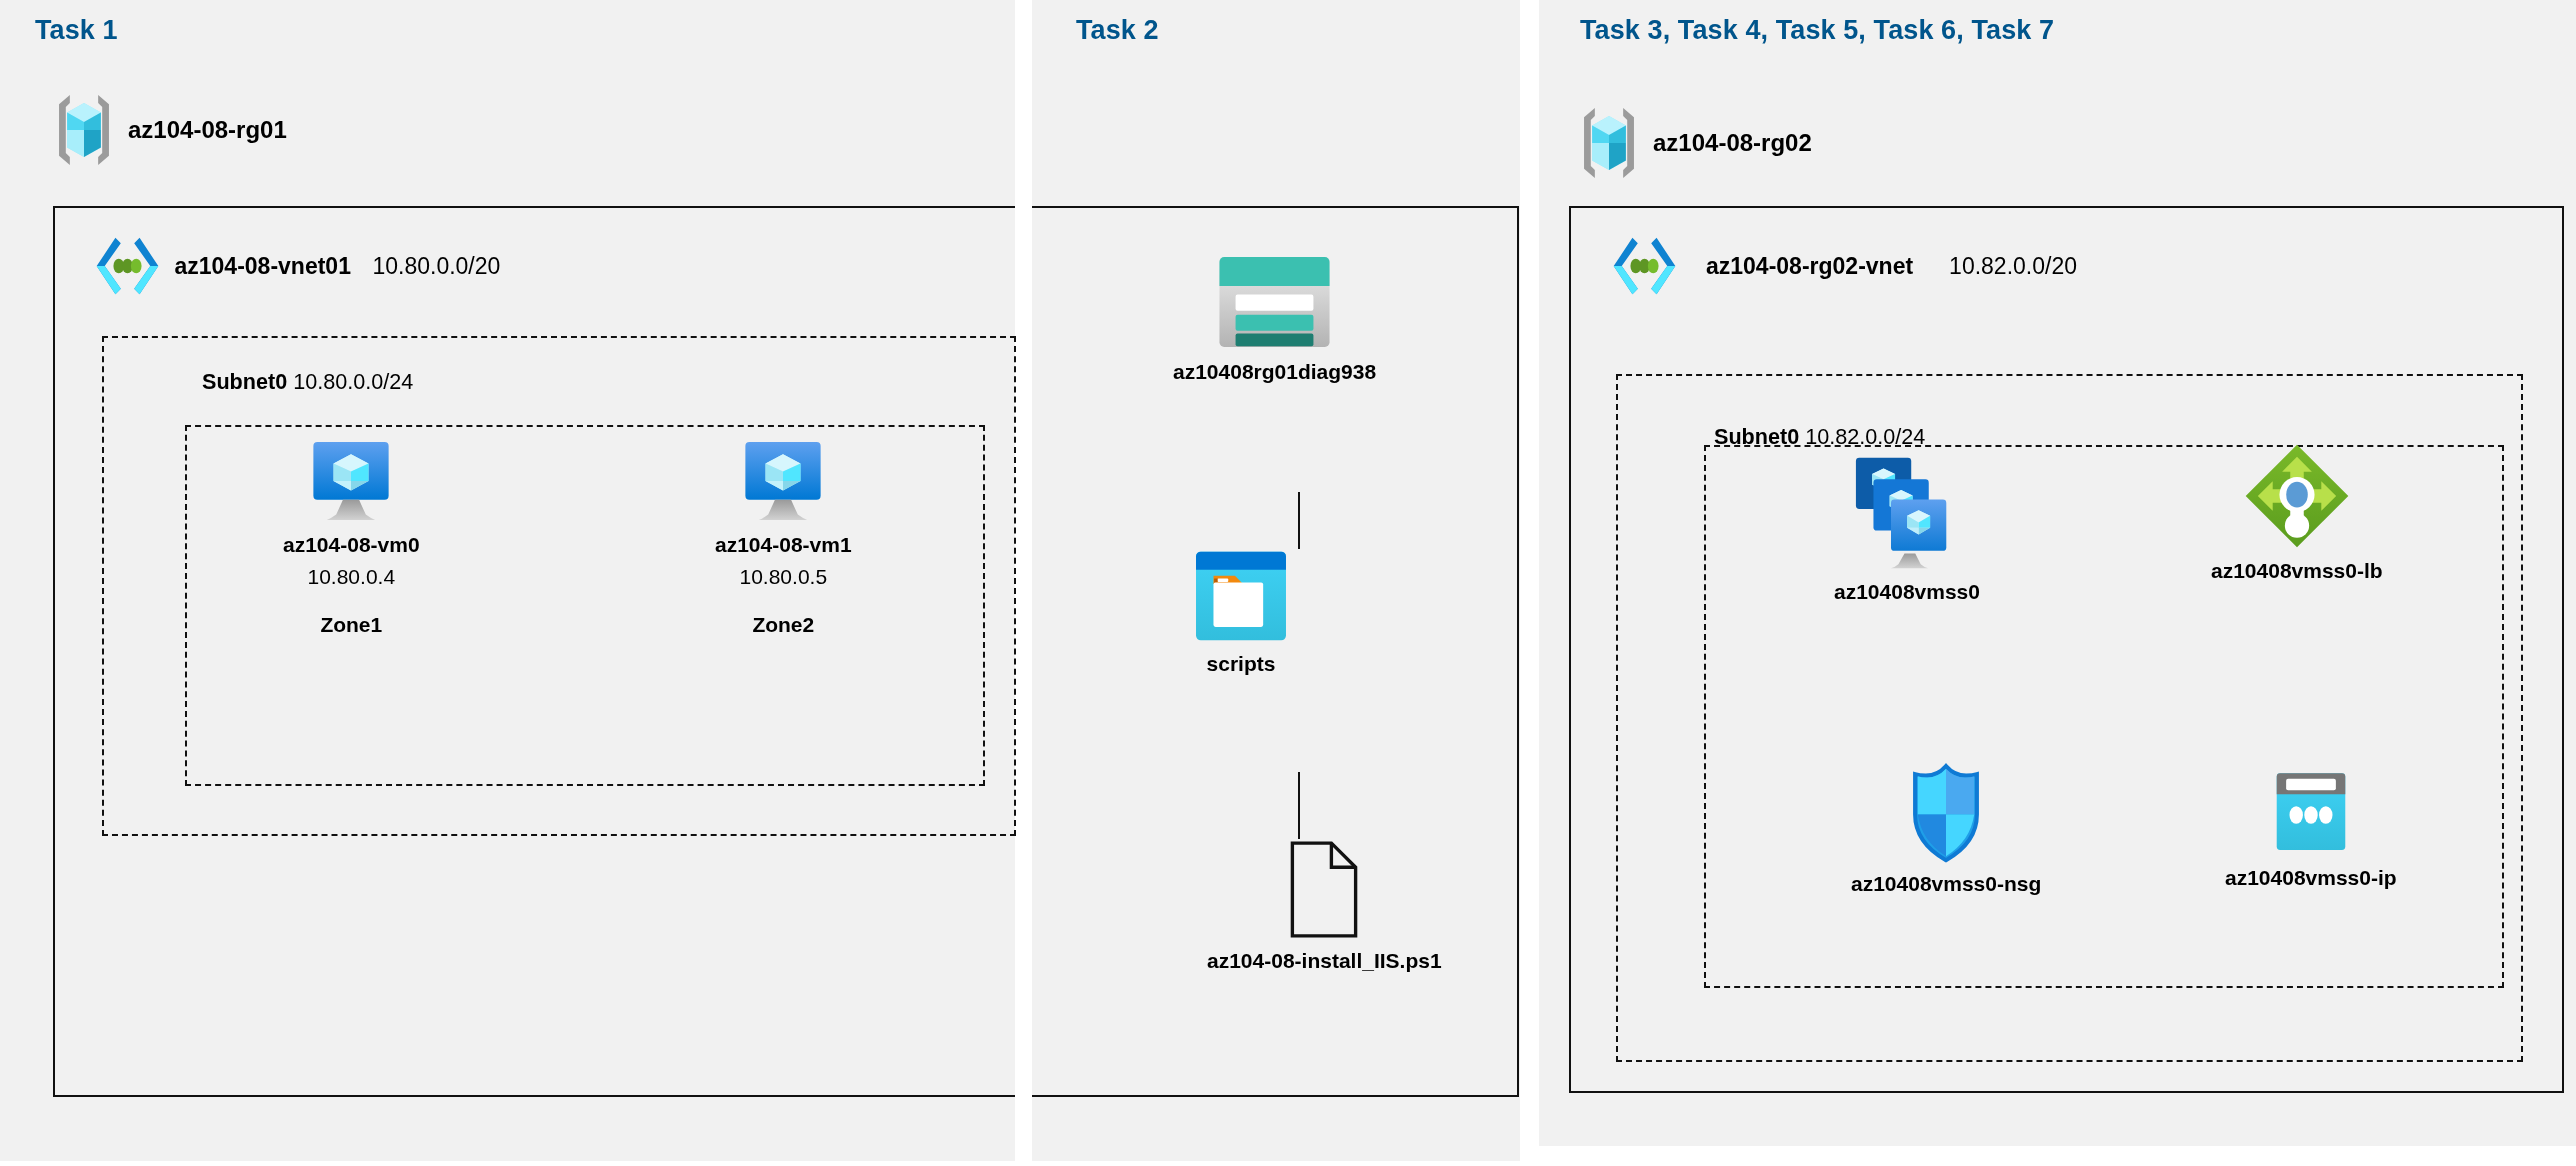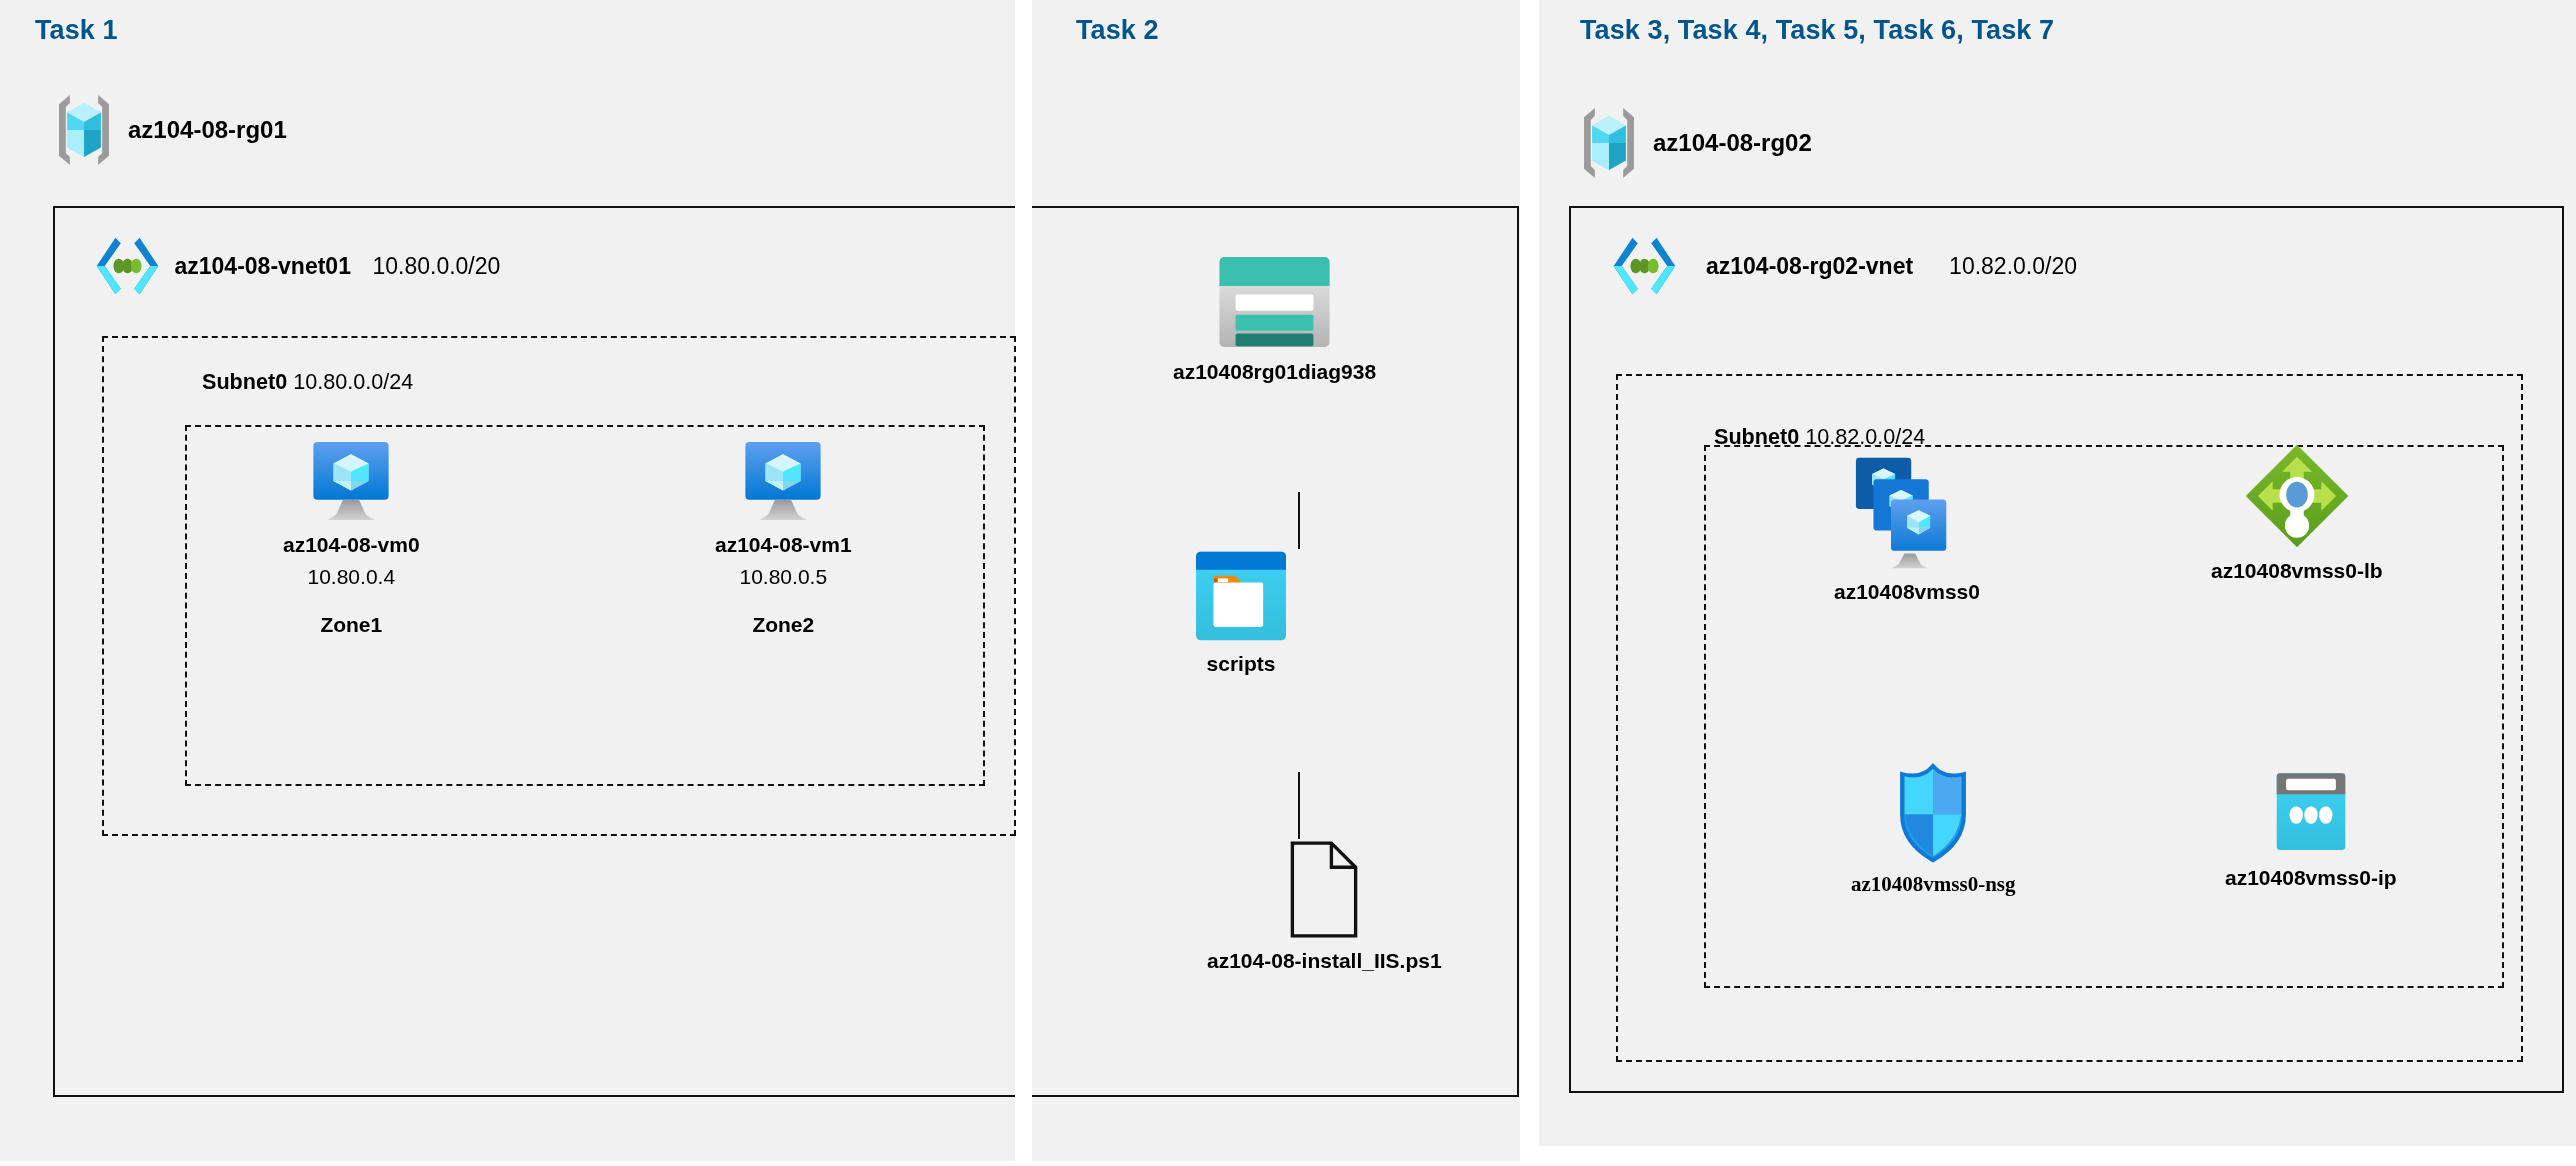--- a/index.html
+++ b/index.html
@@ -68,7 +68,7 @@
   #ps1file{left:1207px;top:839px;}
   #vmss0{left:1834px;top:455px;}
   #vmsslb{left:2211px;top:442px;}
-  #vmssnsg{left:1851px;top:762px;font-family:Liberation Serif, serif;}
+  #vmssnsg{left:1851px;top:762px;}
   #vmssip{left:2225px;top:769px;}
 
   

